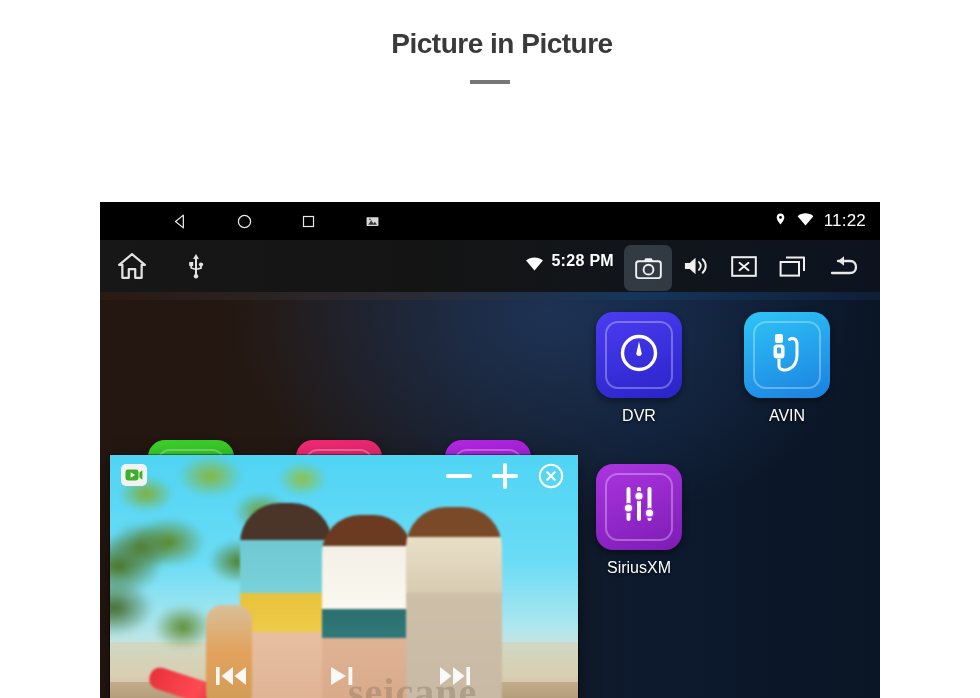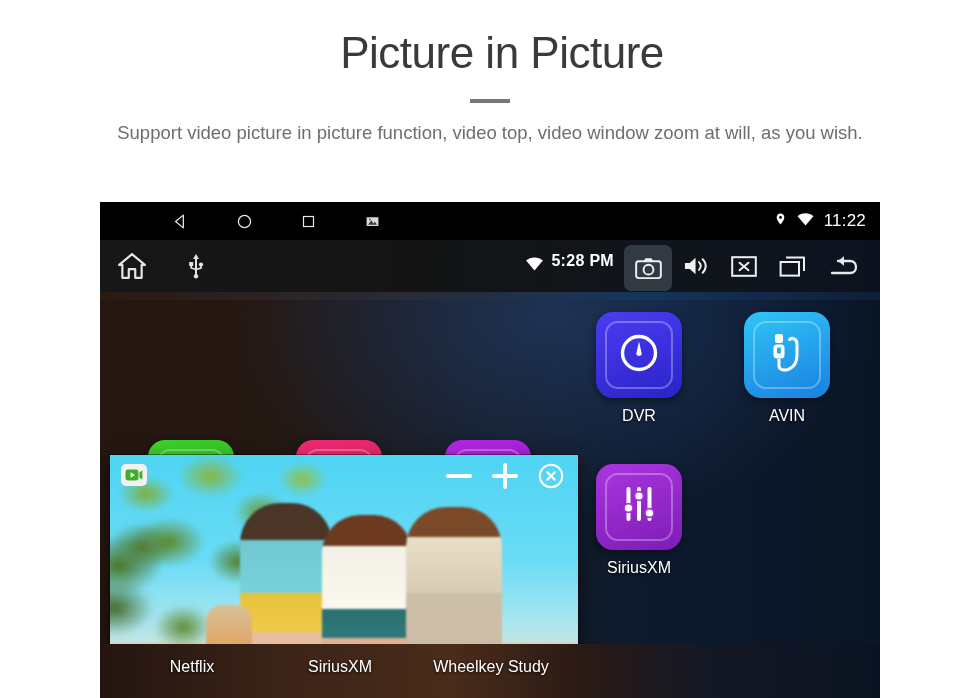--- a/index.html
+++ b/index.html
@@ -13,7 +13,7 @@
   
   .promo{ width:980px; padding-top:28px; text-align:center; }
   .promo-title{
-    font-size:44px; font-weight:400; color:#3a3a3a;
+    font-size:28px; font-weight:700; color:#3a3a3a;
     letter-spacing:-0.5px; line-height:1.15;padding-left:24px;
   }
   .promo-rule{

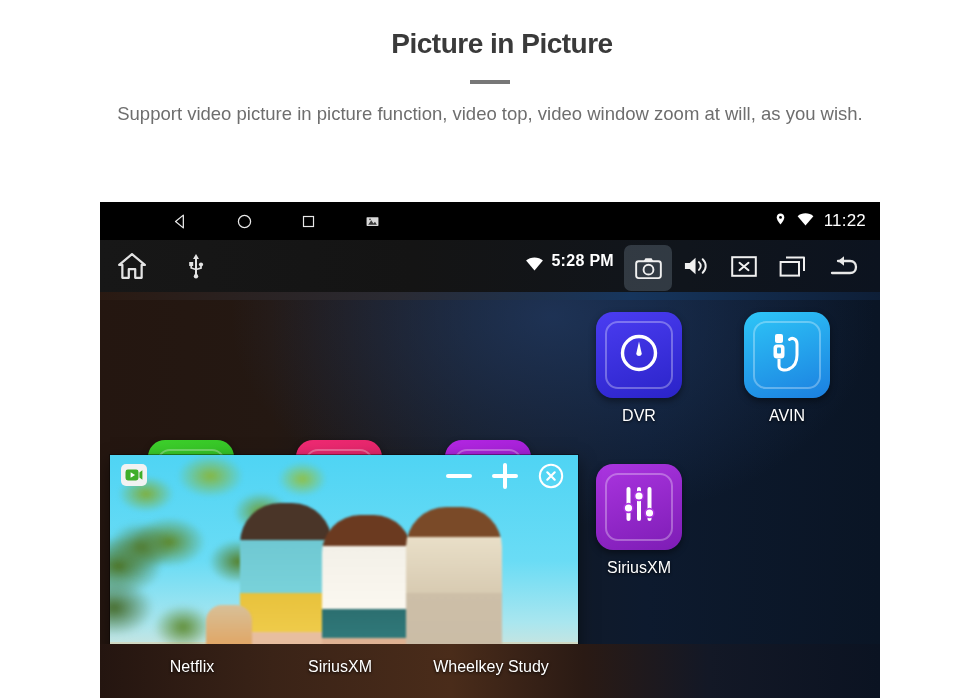--- a/index.html
+++ b/index.html
@@ -198,7 +198,6 @@
 <div class="promo">
   <div class="promo-title">Picture in Picture</div>
   <div class="promo-rule"></div>
-  <div class="promo-sub">Support video picture in picture function, video top, video window zoom at will, as you wish.</div>
 </div>
 
 <div class="device">

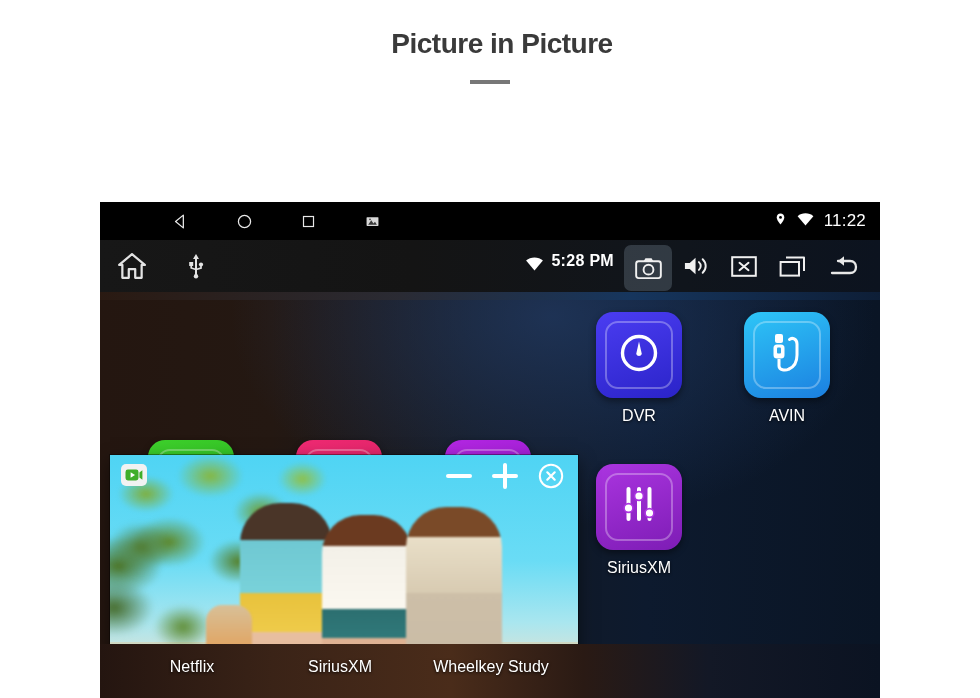--- a/index.html
+++ b/index.html
@@ -438,11 +438,6 @@
       <div class="pip-watermark">seicane</div>
     </div>
 
-    <div class="bottom-strip">
-      <div class="bs-label" style="left:46px; width:92px;">Netflix</div>
-      <div class="bs-label" style="left:194px; width:92px;">SiriusXM</div>
-      <div class="bs-label" style="left:320px; width:142px;">Wheelkey Study</div>
-    </div>
   </div>
 </div>
 

